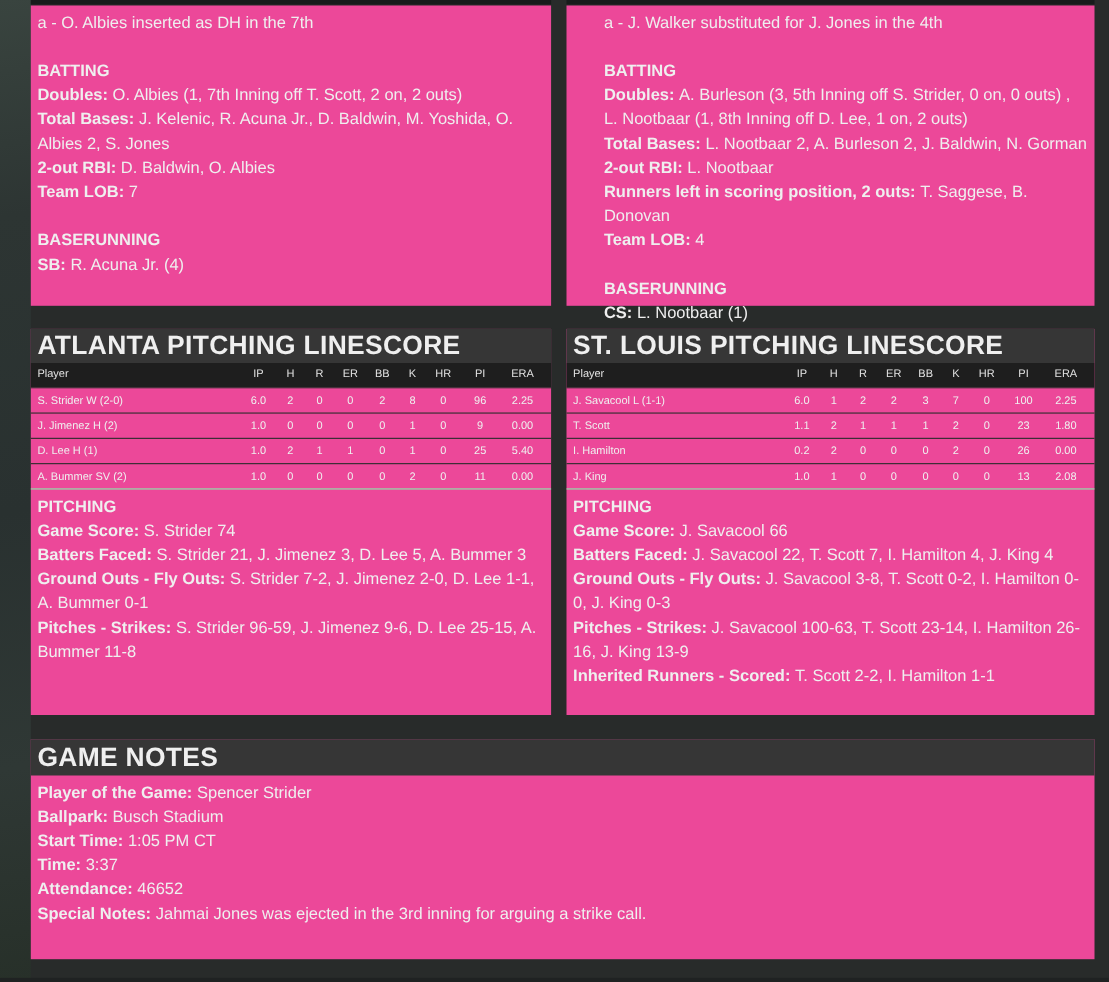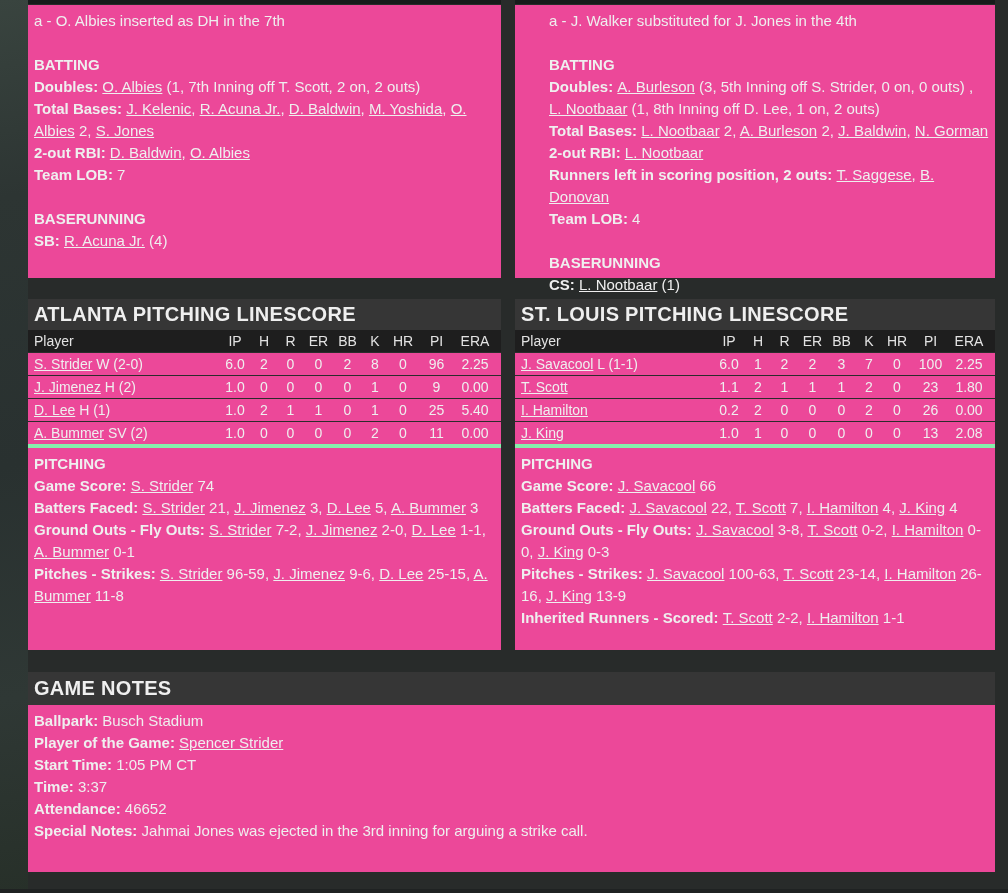--- a/index.html
+++ b/index.html
@@ -34,7 +34,7 @@
   .lines{ padding:5px 6px 0 6px; font-size:15px; }
   .line{ min-height:22px; line-height:22px; }
   .b{ font-weight:bold; }
-  .u{ text-decoration:underline; cursor:pointer; }
+  .u{ cursor:pointer; }
 
   .tablewrap{ font-size:14px; border-bottom:4px solid #86efac; }
   .trow{ display:flex; height:23px; line-height:23px; align-items:center;

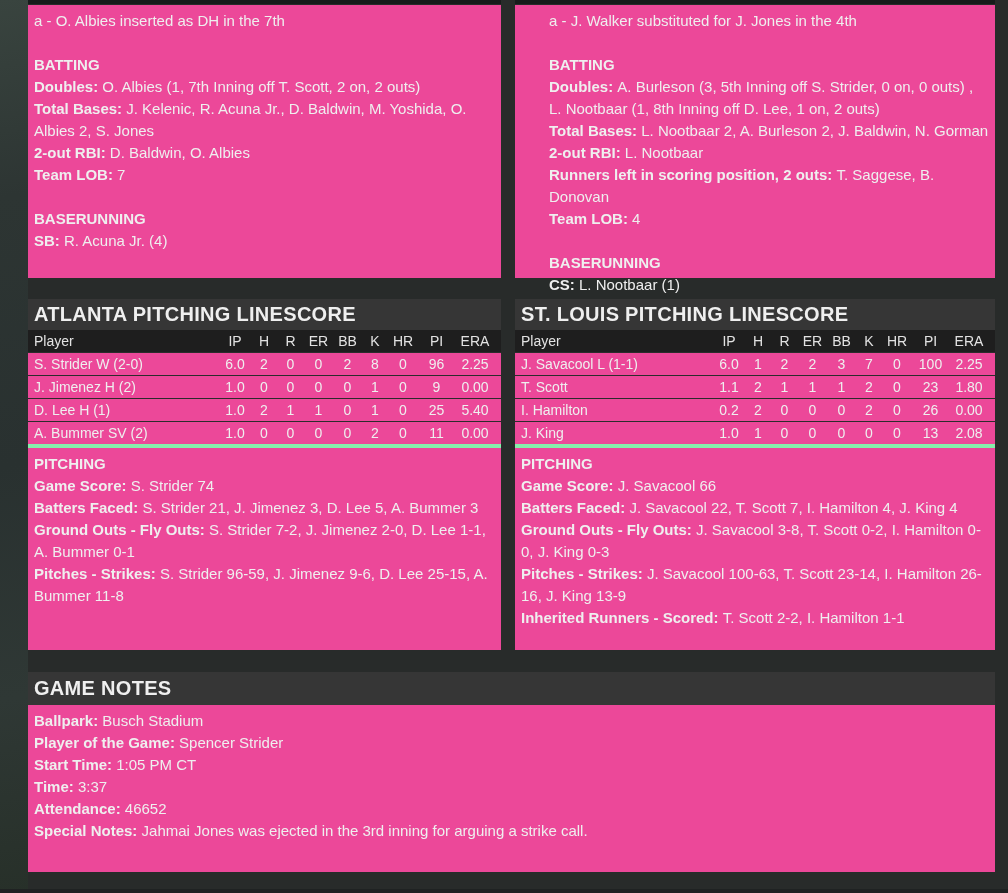--- a/index.html
+++ b/index.html
@@ -28,7 +28,7 @@
 
   .title-bar{
     height:31px; background:#363636; display:flex; align-items:center;
-    padding-left:6px; font-size:20px; font-weight:bold; letter-spacing:.3px;
+    padding-left:6px; font-size:24px; font-weight:bold; letter-spacing:.3px;
     white-space:nowrap;
   }
   .lines{ padding:5px 6px 0 6px; font-size:15px; }

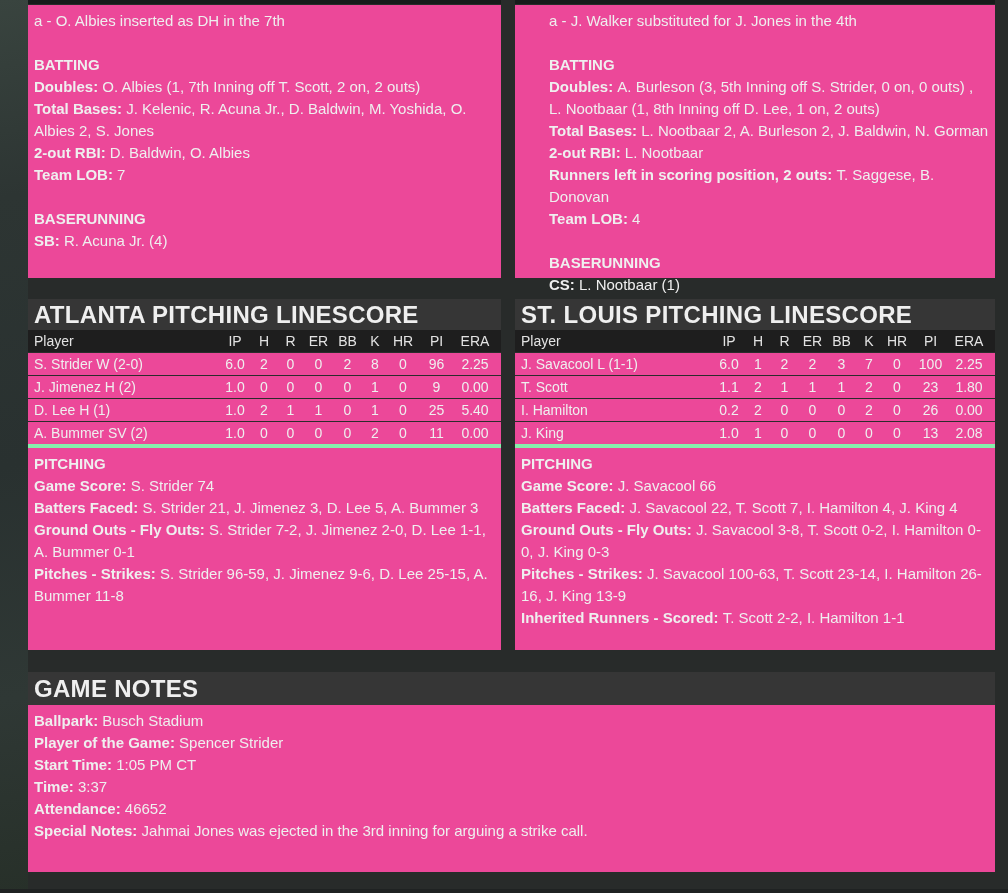--- a/index.html
+++ b/index.html
@@ -36,7 +36,7 @@
   .b{ font-weight:bold; }
   .u{ cursor:pointer; }
 
-  .tablewrap{ font-size:14px; border-bottom:4px solid #86efac; }
+  .tablewrap{ font-size:10px; border-bottom:1px solid #86efac; }
   .trow{ display:flex; height:23px; line-height:23px; align-items:center;
          border-top:1px solid #2c2c2c; padding-right:6px; }
   .trow.thead{ height:22px; line-height:22px; background:#1e1e1e; color:#e3e3e3; border-top:none; }

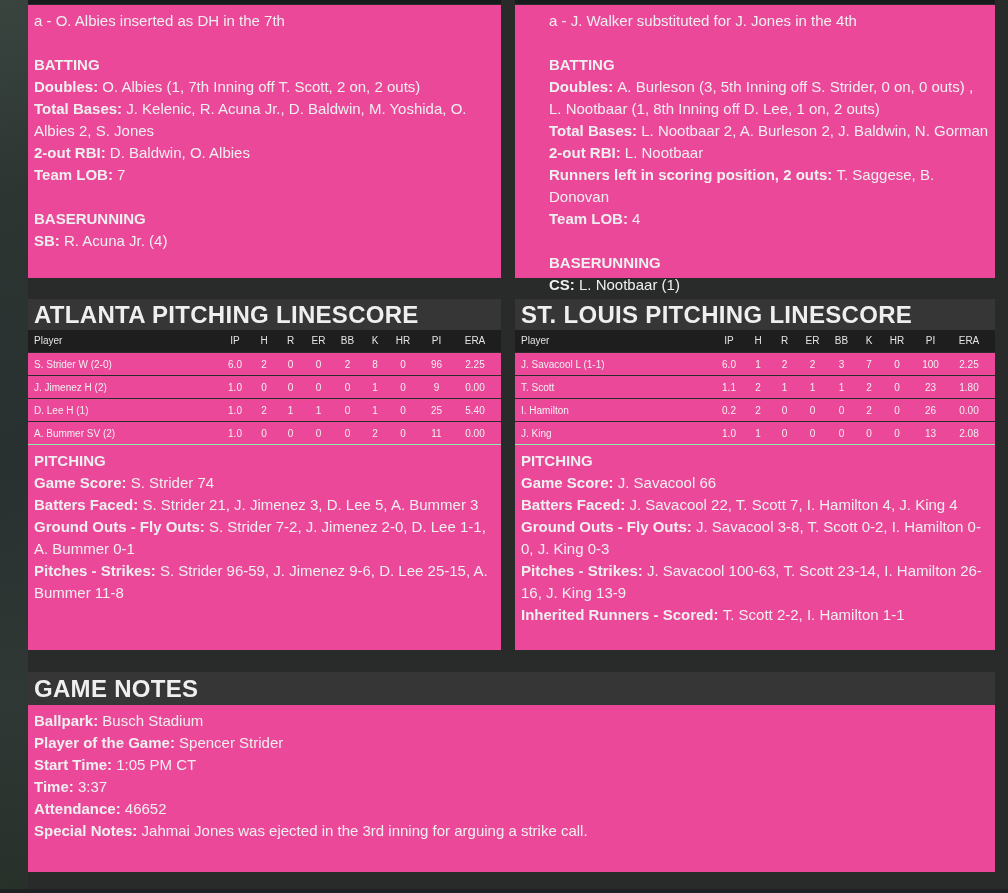--- a/index.html
+++ b/index.html
@@ -240,8 +240,8 @@
     <span>GAME NOTES</span>
   </div>
   <div class="lines">
+      <div class="line"><span class="b">Player of the Game: </span><span class="u">Spencer Strider</span></div>
       <div class="line"><span class="b">Ballpark: </span><span>Busch Stadium</span></div>
-      <div class="line"><span class="b">Player of the Game: </span><span class="u">Spencer Strider</span></div>
       <div class="line"><span class="b">Start Time: </span><span>1:05 PM CT</span></div>
       <div class="line"><span class="b">Time: </span><span>3:37</span></div>
       <div class="line"><span class="b">Attendance: </span><span>46652</span></div>

